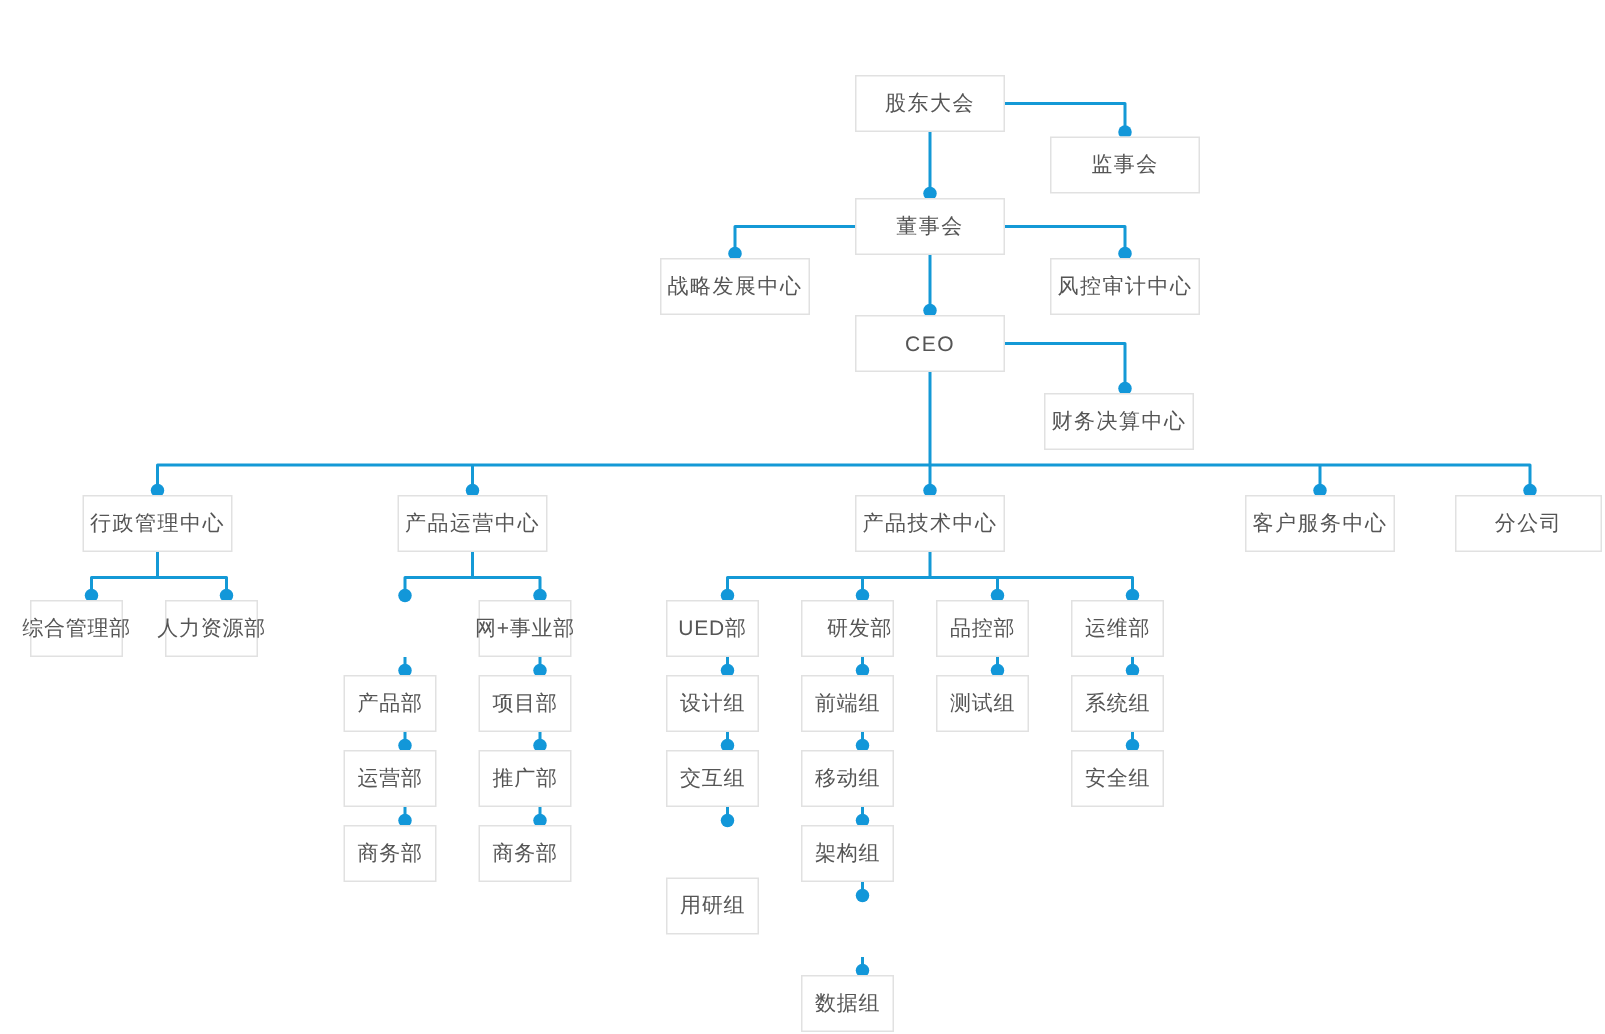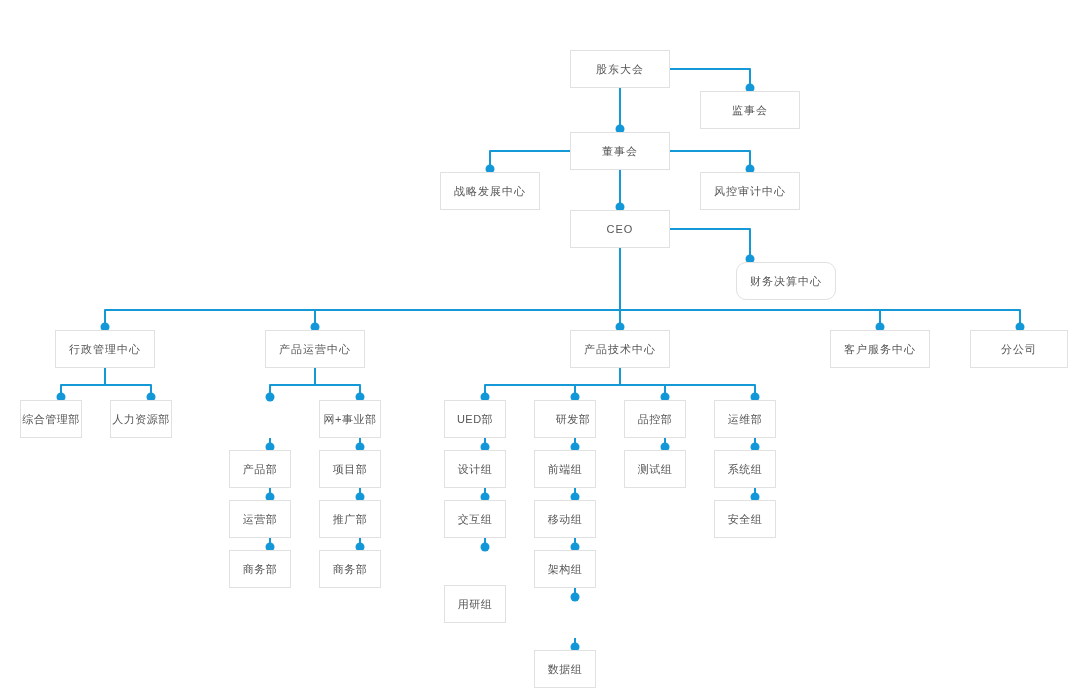--- a/index.html
+++ b/index.html
@@ -41,7 +41,7 @@
     display: flex;
     align-items: center;
     justify-content: center;
-    font-size: 11px;
+    font-size: 14px;
     color: var(--text, #555555);
     white-space: nowrap;
     letter-spacing: 1px;

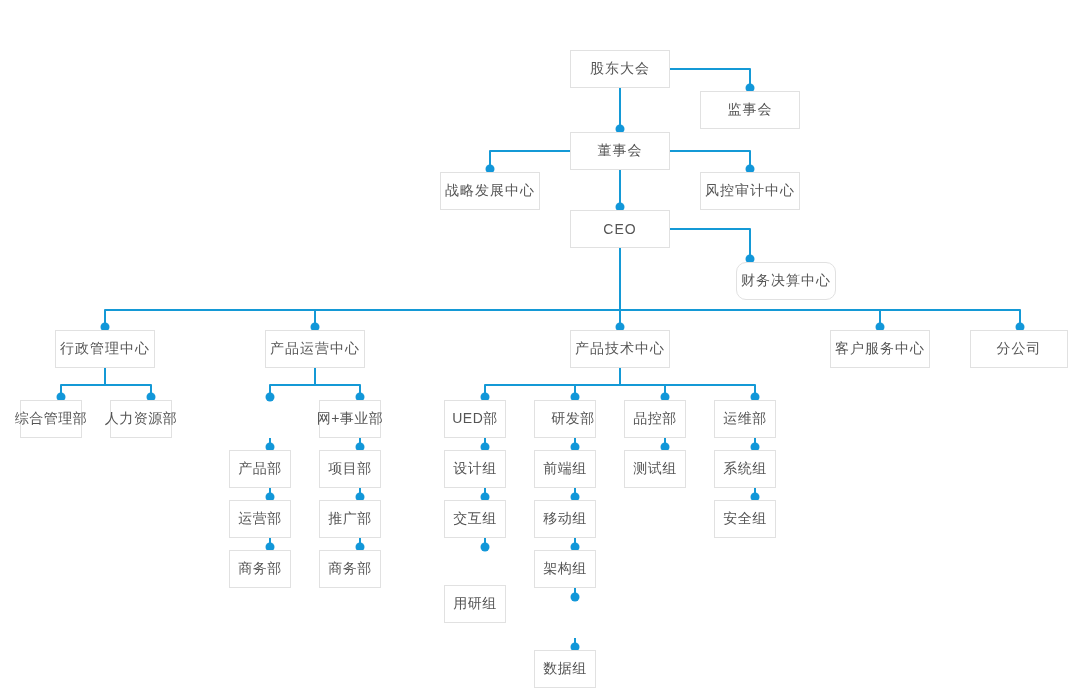--- a/index.html
+++ b/index.html
@@ -123,7 +123,7 @@
   <div class="node w100" style="left:440px; top:172px;">战略发展中心</div>
   <div class="node w100" style="left:700px; top:172px;">风控审计中心</div>
   <div class="node w100" style="left:570px; top:210px;">CEO</div>
-  <div class="node w100" style="left:736px; top:262px;border-radius:10px;">财务决算中心</div>
+  <div class="node w100" style="left:696px; top:262px;">财务决算中心</div>
 
   <div class="node w100" style="left:55px;  top:330px;">行政管理中心</div>
   <div class="node w100" style="left:265px; top:330px;">产品运营中心</div>

